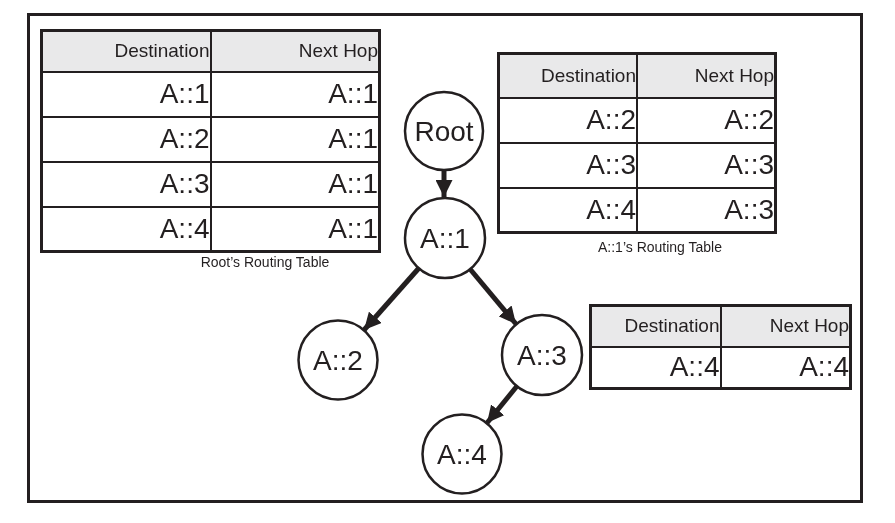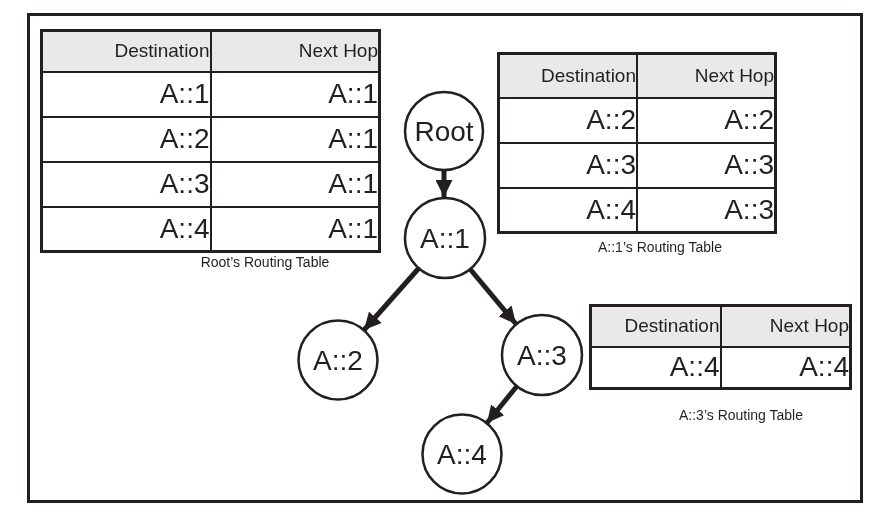--- a/index.html
+++ b/index.html
@@ -191,7 +191,6 @@
       </tr>
     </tbody>
   </table>
-  <div class="caption" style="left:591px; top:407px;">A::3’s Routing Table</div>
 
 </div>
 

